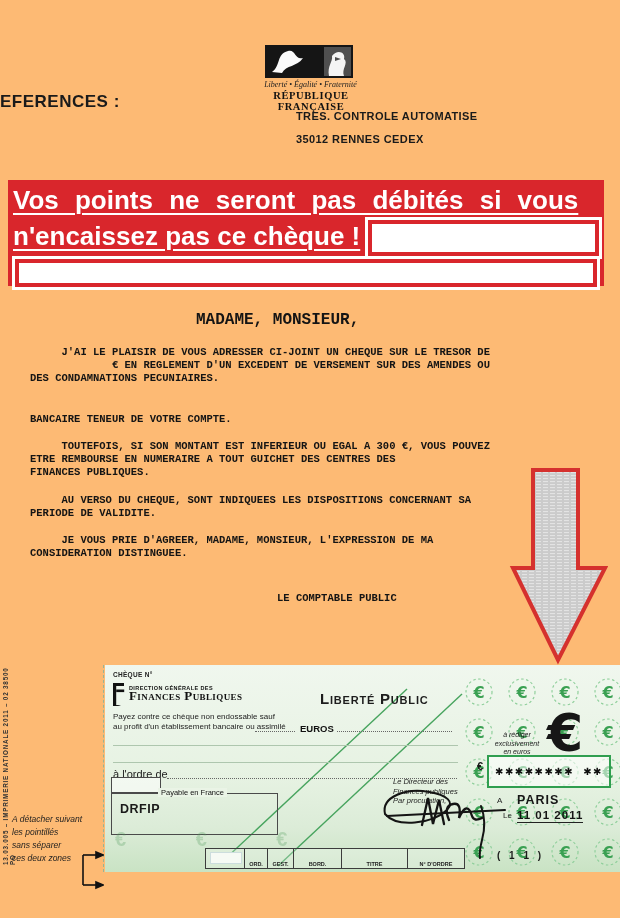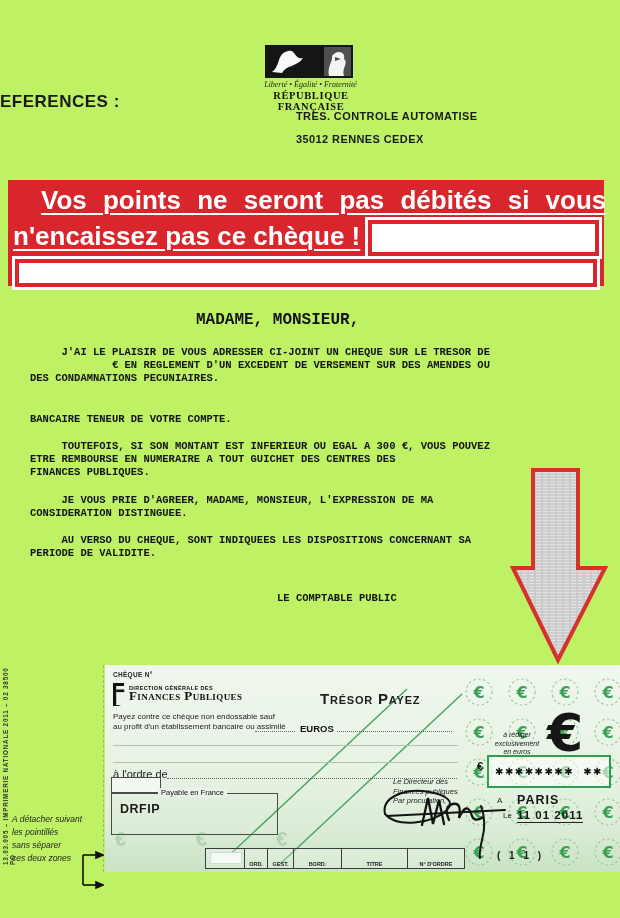--- a/index.html
+++ b/index.html
@@ -3,7 +3,7 @@
 <meta charset="utf-8">
 <style>
   html,body{margin:0;padding:0;background:#e9e9e7;}
-  #page{position:relative;width:620px;height:918px;background:#bef264;overflow:hidden;
+  #page{position:relative;width:620px;height:918px;background:#fdba74;overflow:hidden;
         font-family:"Liberation Sans",sans-serif;color:#151515;}
   .abs{position:absolute;}
 

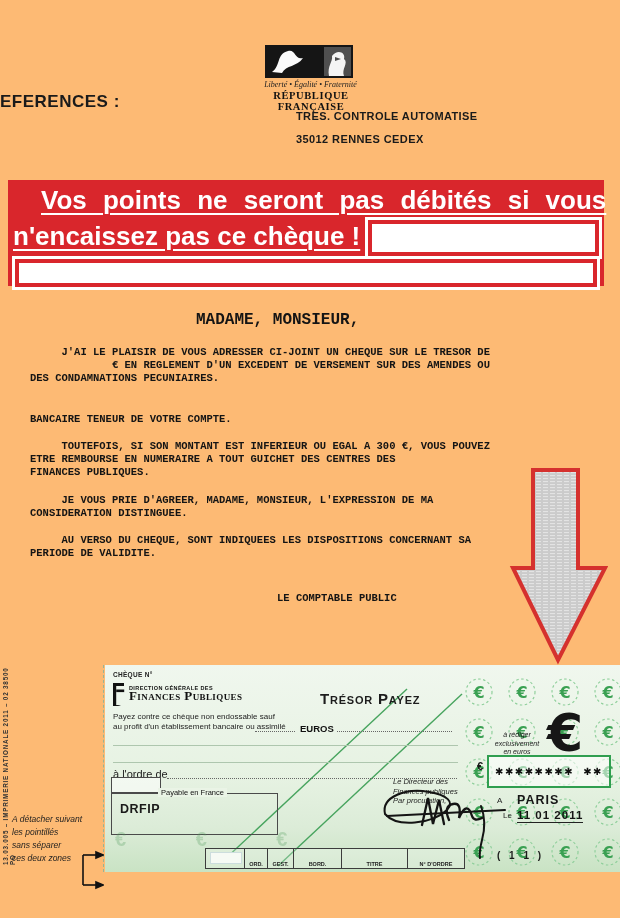--- a/index.html
+++ b/index.html
@@ -17,7 +17,7 @@
   #banner{left:8px;top:180px;width:596px;height:106px;background:#d9262c;padding:2px 5px;box-sizing:border-box;}
   .bline{color:#fff;font-weight:bold;font-size:26px;line-height:36px;white-space:nowrap;
          text-decoration:underline;text-decoration-thickness:2px;text-underline-offset:4px;}
-  .bline1{word-spacing:9px;margin-left:28px;}
+  .bline1{word-spacing:9px;}
   #brow2{display:flex;align-items:stretch;height:38px;}
   .whitebox{background:#fff;border:4px solid #d9262c;box-shadow:0 0 0 3px #ffffff;}
   #bwb1{flex:1;margin-left:8px;margin-top:2px;}

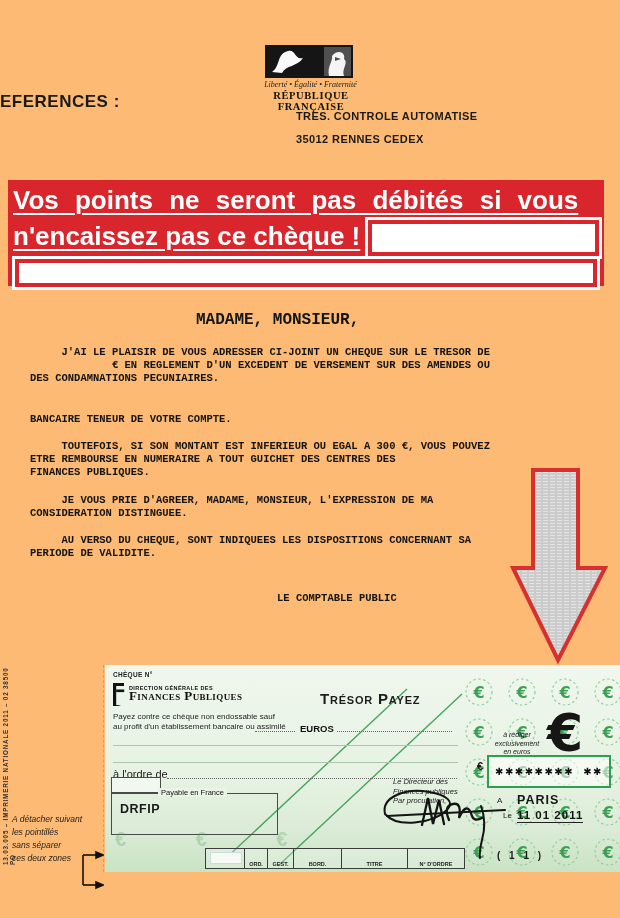--- a/index.html
+++ b/index.html
@@ -106,8 +106,8 @@
     <p><span>     J'AI LE PLAISIR DE VOUS ADRESSER CI-JOINT UN CHEQUE SUR LE TRESOR DE</span><br><span>             € EN REGLEMENT D'UN EXCEDENT DE VERSEMENT SUR DES AMENDES OU</span><br><span>DES CONDAMNATIONS PECUNIAIRES.</span></p>
     <p><br><span>BANCAIRE TENEUR DE VOTRE COMPTE.</span></p>
     <p><span>     TOUTEFOIS, SI SON MONTANT EST INFERIEUR OU EGAL A 300 €, VOUS POUVEZ</span><br><span>ETRE REMBOURSE EN NUMERAIRE A TOUT GUICHET DES CENTRES DES</span><br><span>FINANCES PUBLIQUES.</span></p>
+    <p><span>     AU VERSO DU CHEQUE, SONT INDIQUEES LES DISPOSITIONS CONCERNANT SA</span><br><span>PERIODE DE VALIDITE.</span></p>
     <p><span>     JE VOUS PRIE D'AGREER, MADAME, MONSIEUR, L'EXPRESSION DE MA</span><br><span>CONSIDERATION DISTINGUEE.</span></p>
-    <p><span>     AU VERSO DU CHEQUE, SONT INDIQUEES LES DISPOSITIONS CONCERNANT SA</span><br><span>PERIODE DE VALIDITE.</span></p>
   </div>
   <div class="abs signoff">LE COMPTABLE PUBLIC</div>
 

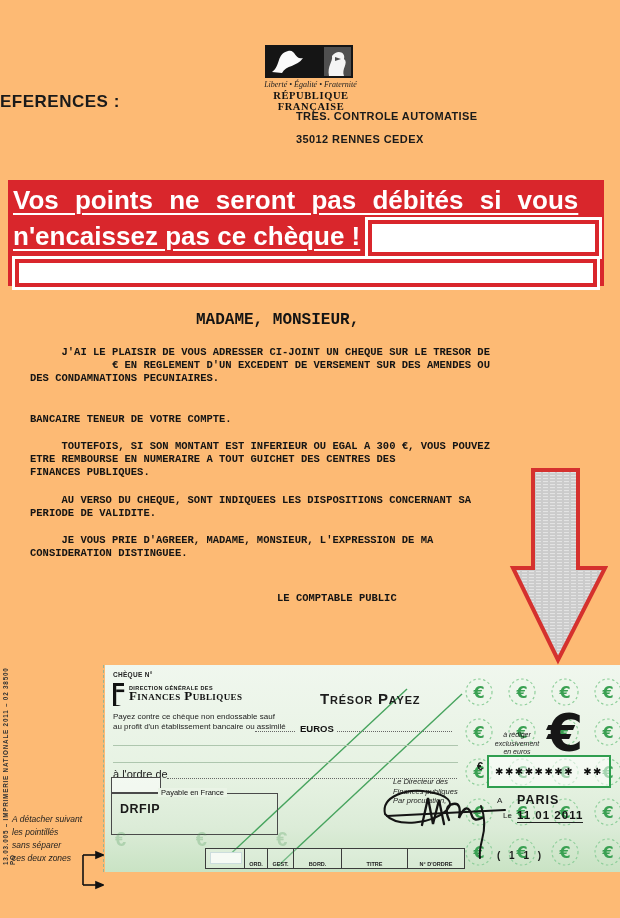--- a/index.html
+++ b/index.html
@@ -149,7 +149,7 @@
     <div class="abs dg1" style="left:24px;top:20px">DIRECTION GÉNÉRALE DES</div>
     <div class="abs dg2" style="left:24px;top:25px">Finances Publiques</div>
 
-    <div class="abs tresor" style="left:215px;top:25px">Trésor Payez</div>
+    <div class="abs tresor" style="left:215px;top:25px">Liberté Public</div>
 
     <div class="abs payez" style="left:8px;top:47px">
       <span>Payez contre ce chèque non endossable sauf</span><br>

